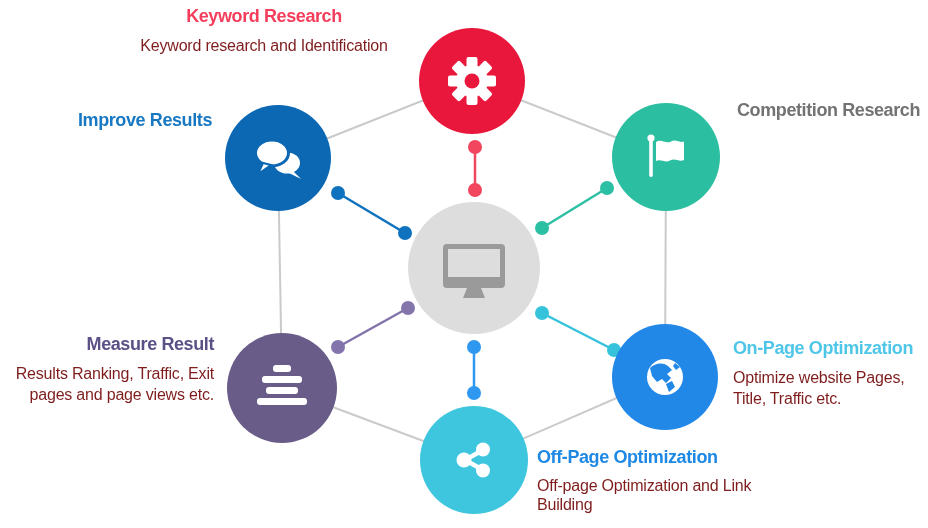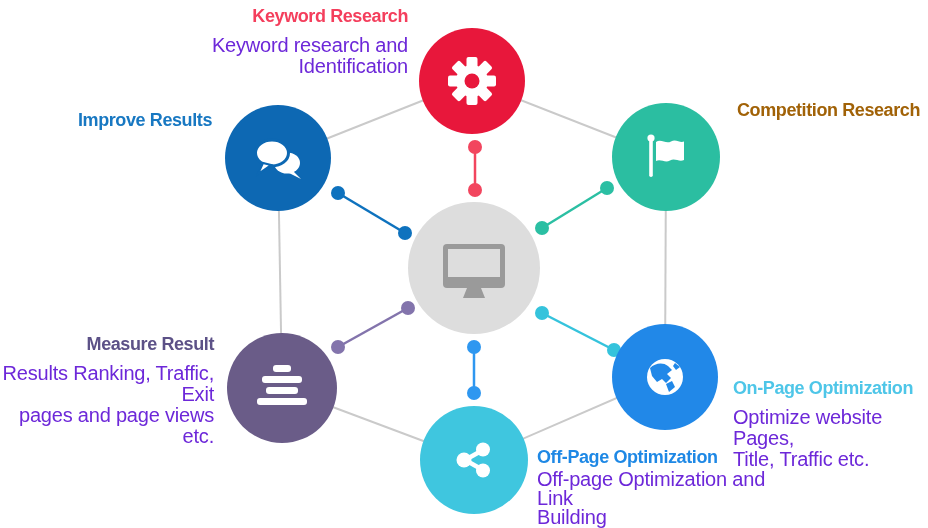--- a/index.html
+++ b/index.html
@@ -174,7 +174,7 @@
     </svg>
   </div>
 
-  <div class="label-block align-right" style="left:120px; top:5px; width:288px;">
+  <div class="label-block align-right" style="left:120px; top:5px; width:288px;text-align:center;">
     <div class="label-title t-keyword">Keyword Research</div>
     <div class="label-desc">Keyword research and Identification</div>
   </div>

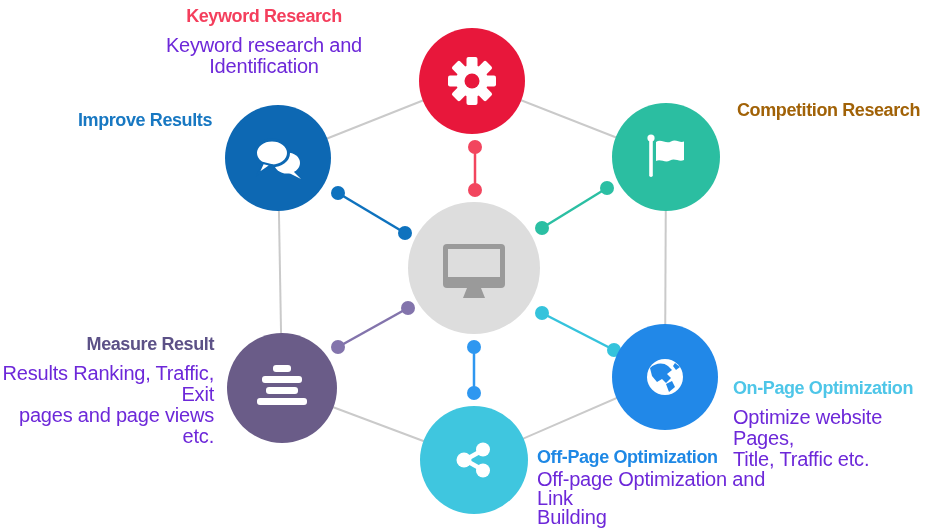--- a/index.html
+++ b/index.html
@@ -22,7 +22,7 @@
     line-height:22px; white-space:pre-line;
   }
   .label-desc {
-    font-size:20px; color:#6d28d9; letter-spacing:-0.2px;
+    font-size:16px; color:#7f1d1d; letter-spacing:-0.2px;
     line-height:21px; white-space:pre-line; margin-top:8px;
   }
   .align-right { text-align:right; }

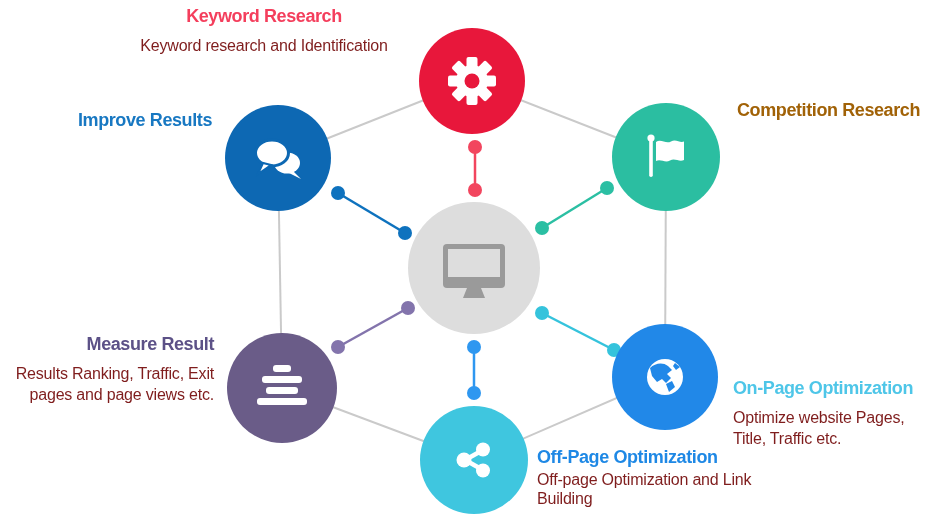--- a/index.html
+++ b/index.html
@@ -36,7 +36,7 @@
   .c-improve   { background:#0D68B3; left:225px; top:105px; width:106px; height:106px; }
   .c-center    { left:408px; top:202px; width:132px; height:132px; }
   .t-keyword   { color:#F43E5C; }
-  .t-compete   { color:#a16207; }
+  .t-compete   { color:#737373; }
   .t-onpage    { color:#4EC6E8; }
   .t-offpage   { color:#1E88E5; }
   .t-measure   { color:#5C5187;text-align:right; }

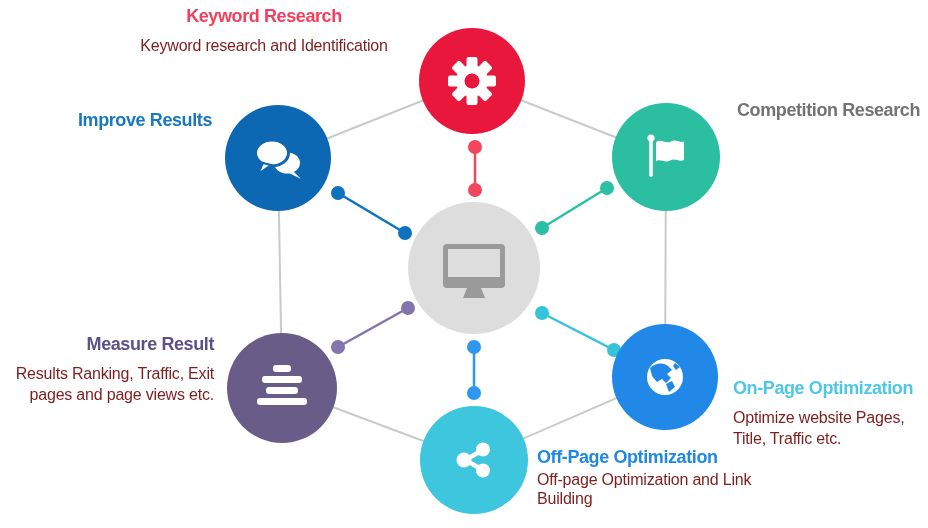--- a/index.html
+++ b/index.html
@@ -183,7 +183,7 @@
     <div class="label-title t-compete">Competition Research</div>
   </div>
 
-  <div class="label-block align-left" style="left:733px; top:337px; width:195px;margin-top:40px;">
+  <div class="label-block align-left" style="left:733px; top:337px; width:195px;">
     <div class="label-title t-onpage">On-Page Optimization</div>
     <div class="label-desc">Optimize website Pages,
 Title, Traffic etc.</div>

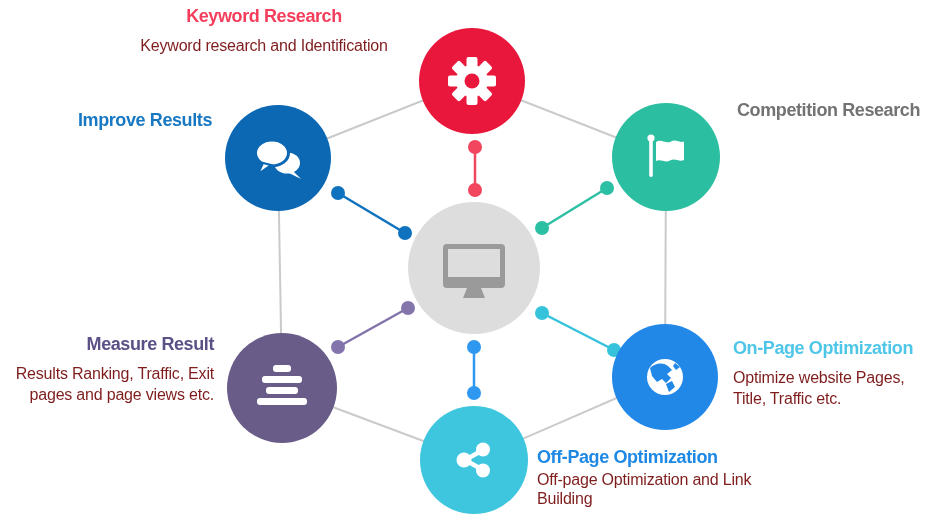--- a/index.html
+++ b/index.html
@@ -191,7 +191,7 @@
 
   <div class="label-block align-left" style="left:537px; top:446px; width:240px;">
     <div class="label-title t-offpage">Off-Page Optimization</div>
-    <div class="label-desc" style="margin-top:2px; line-height:19px;">Off-page Optimization and Link
+    <div class="label-desc" style="margin-top:8px; line-height:19px;">Off-page Optimization and Link
 Building</div>
   </div>
 

